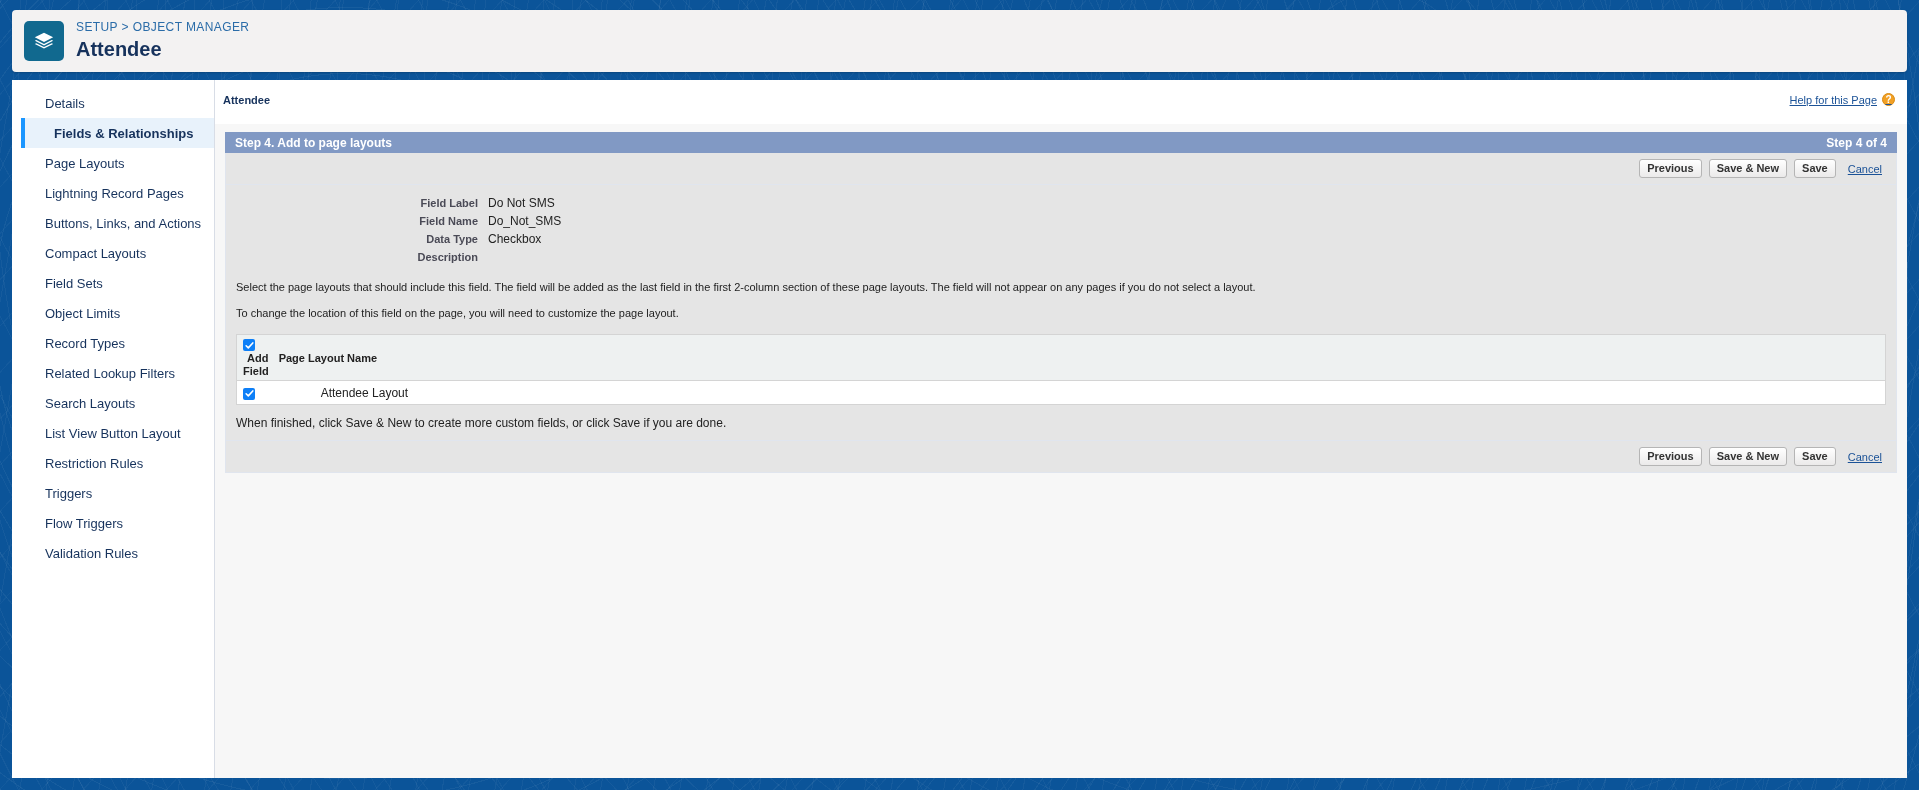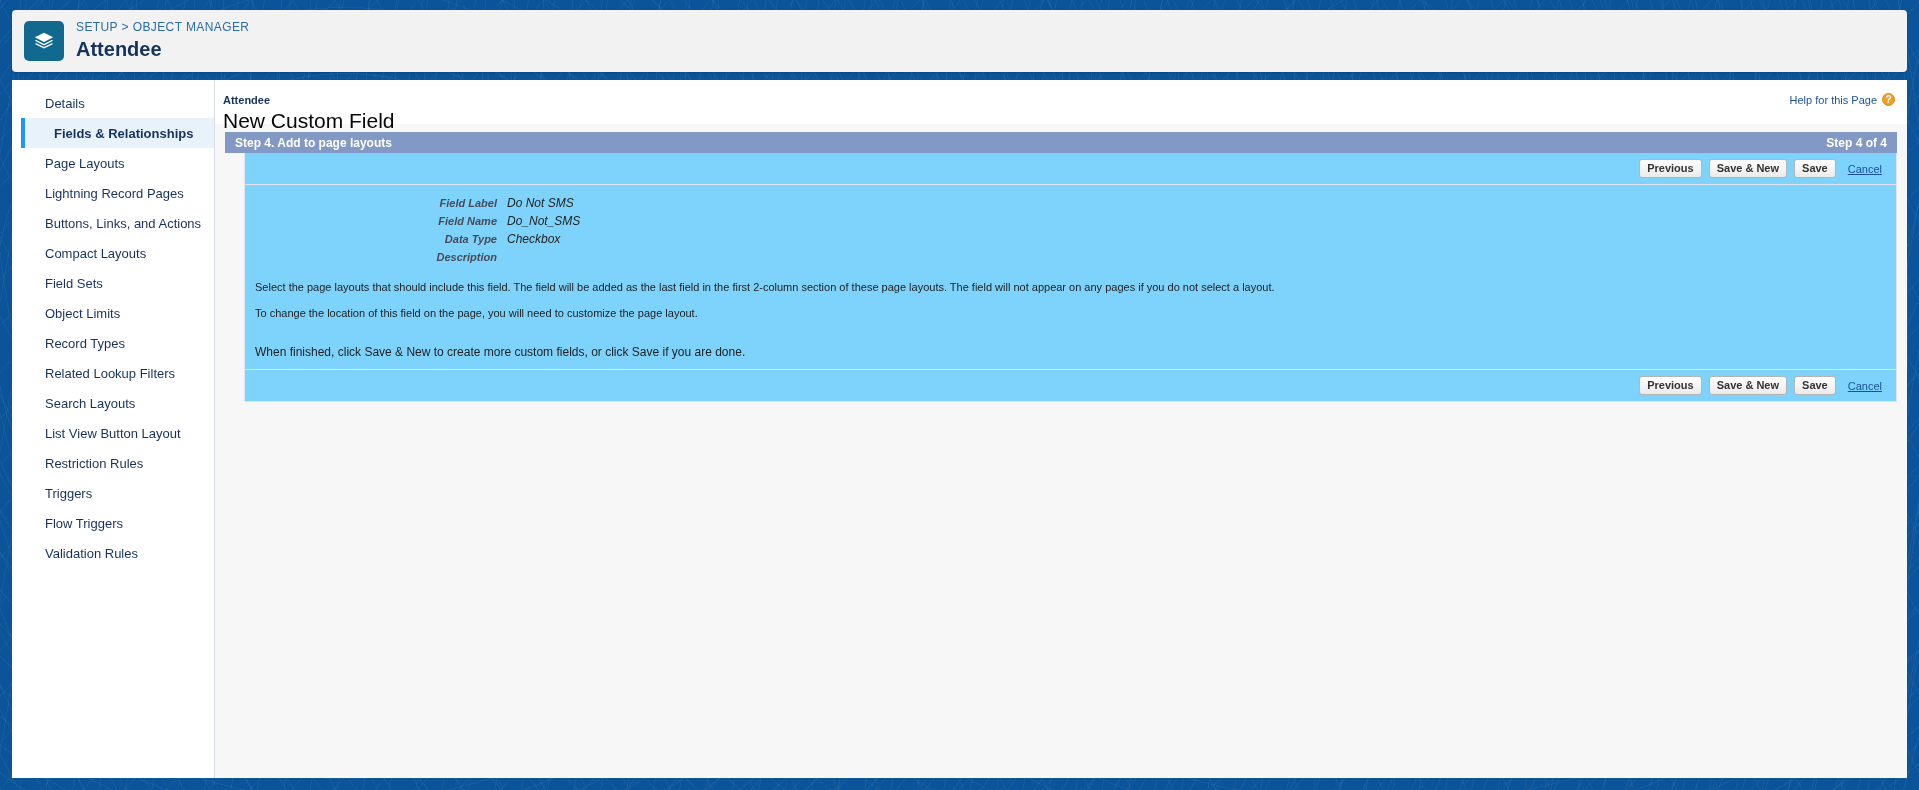--- a/index.html
+++ b/index.html
@@ -146,6 +146,7 @@
     align-items: center;
     font-size: 11px;
     color: #1b5297;
+    text-decoration: underline;
     cursor: pointer;
     justify-content: flex-end;
   }

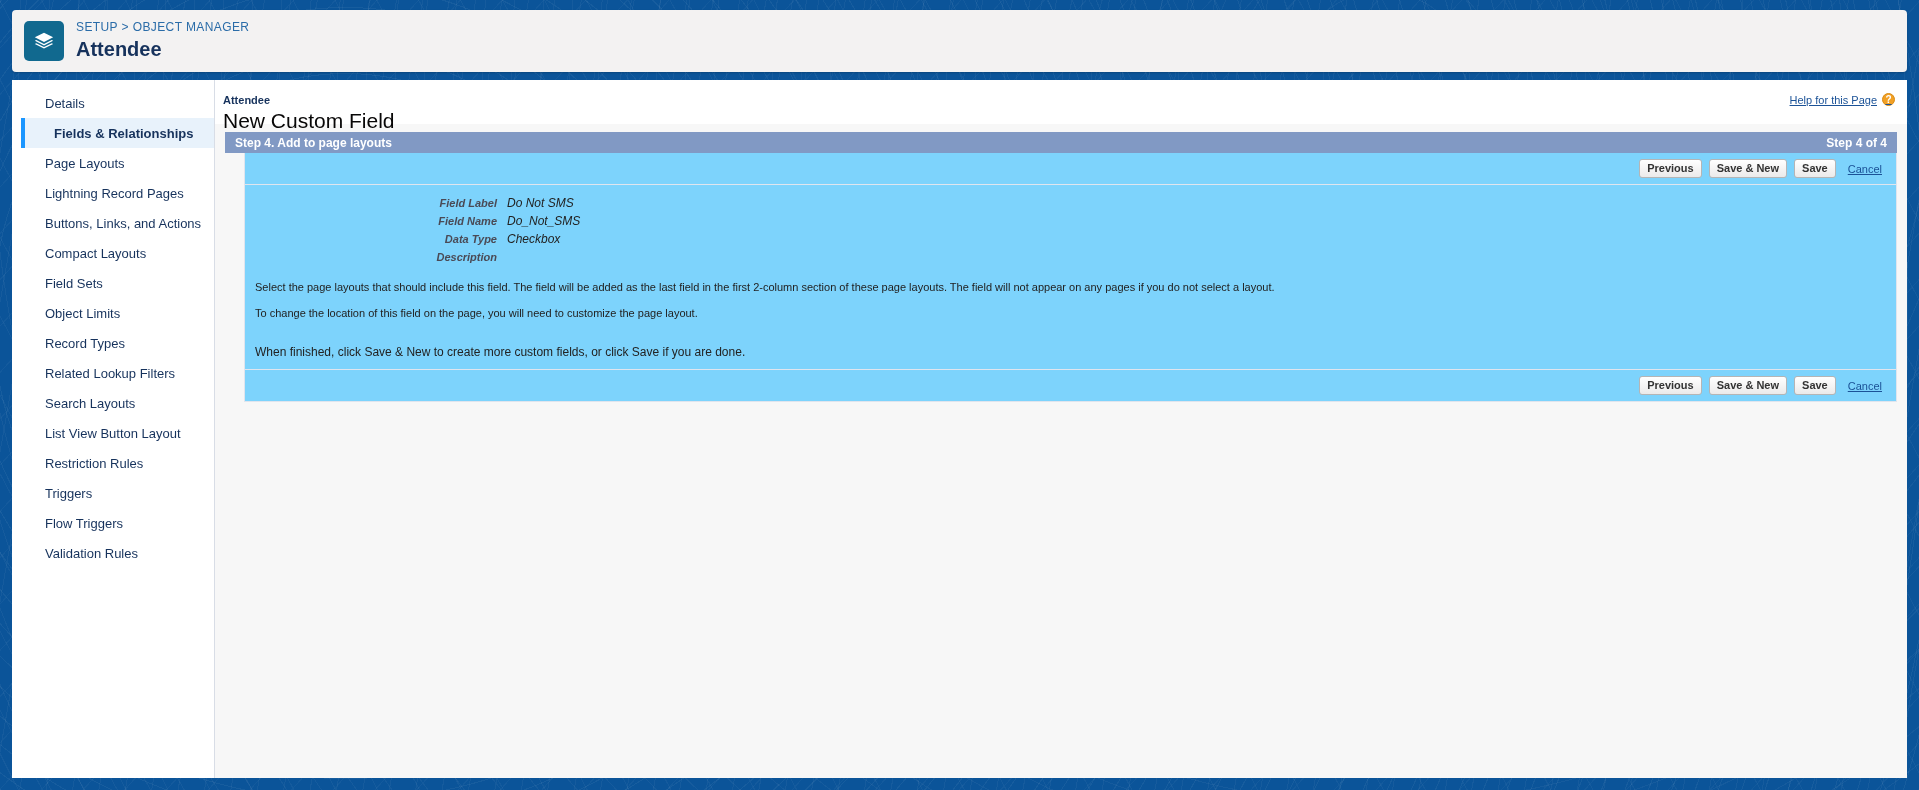--- a/index.html
+++ b/index.html
@@ -370,7 +370,6 @@
 
     <div class="page-head">
       <div class="eyebrow">Attendee</div>
-      <div class="page-title">New Custom Field</div>
       <div class="help-link">
         <span>Help for this Page</span>
         <span class="help-q">?</span>

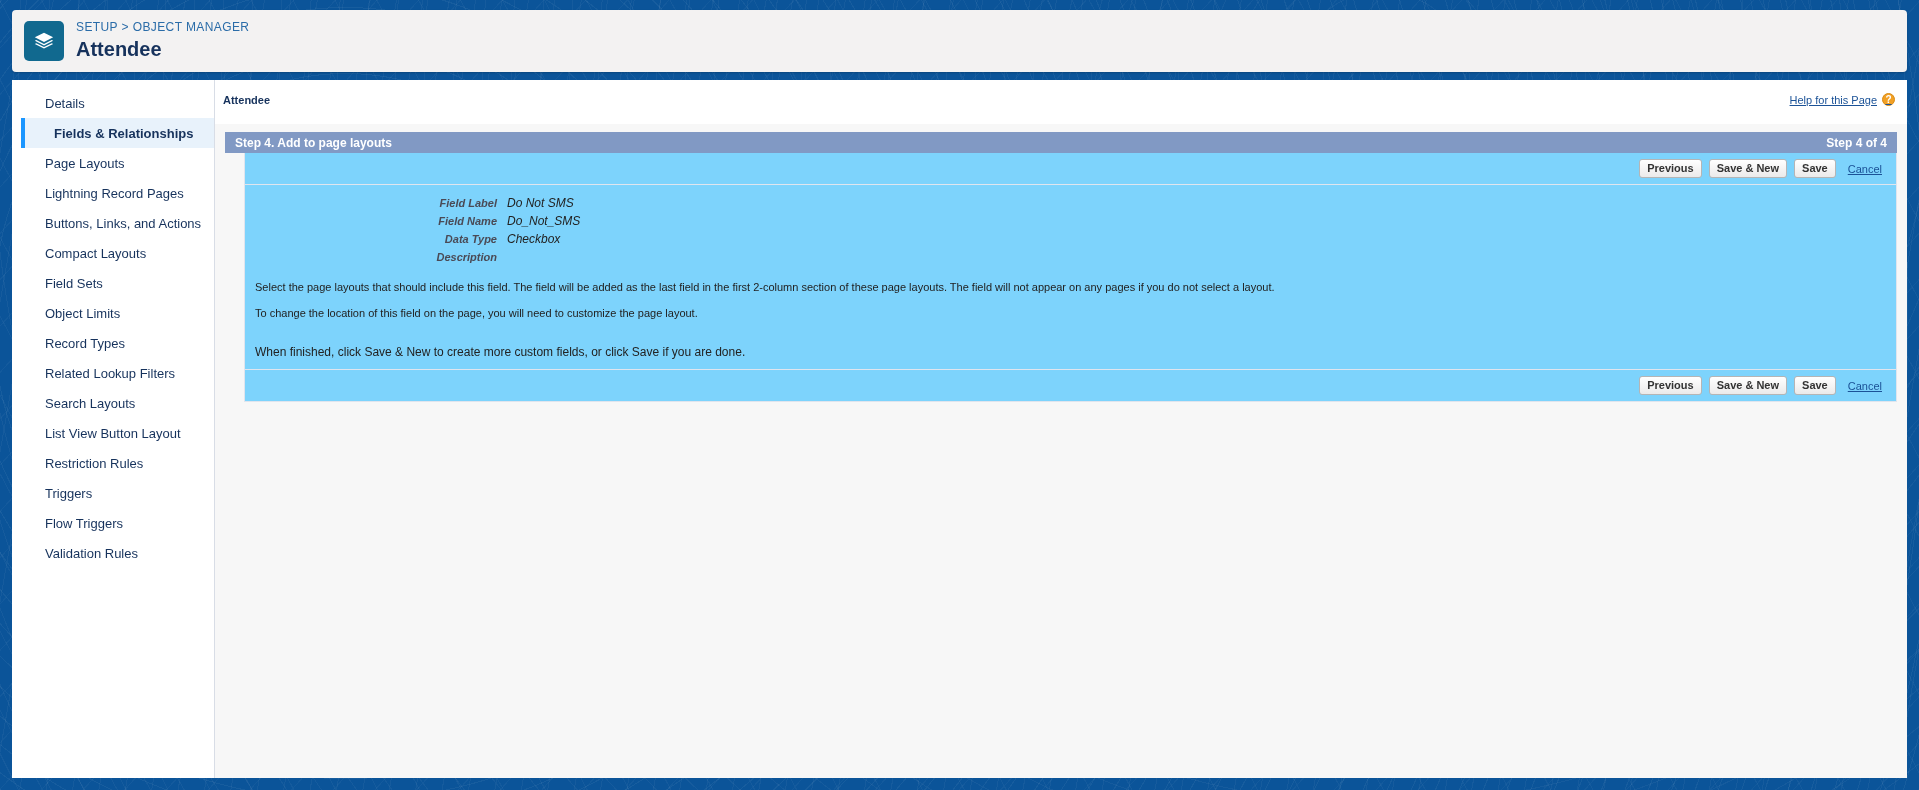--- a/index.html
+++ b/index.html
@@ -186,10 +186,9 @@
     gap: 44px;
   }
   .panel {
-    background: #7dd3fc;
+    background: #e5e5e5;
     border: 1px solid #e0e5ee;
     border-top: none;
-    margin-left: 19px;
   }
   .btn-row {
     display: flex;

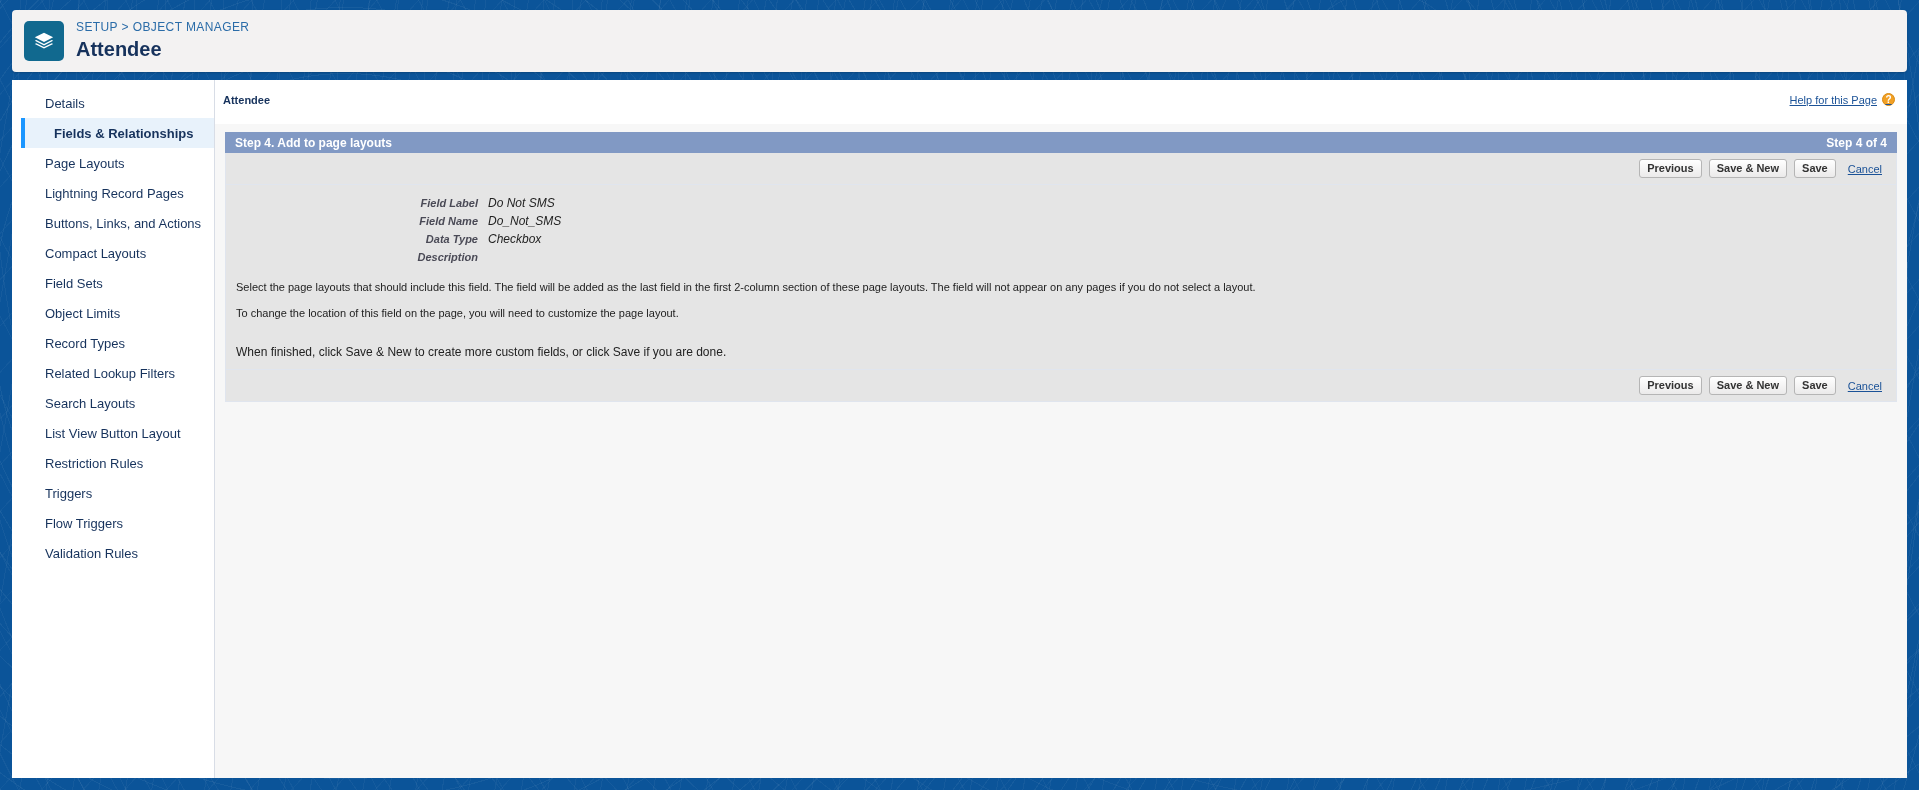--- a/index.html
+++ b/index.html
@@ -222,7 +222,6 @@
 
   .field-summary {
     padding: 9px 0 6px 0;
-    font-style: italic;
   }
   .frow {
     display: flex;

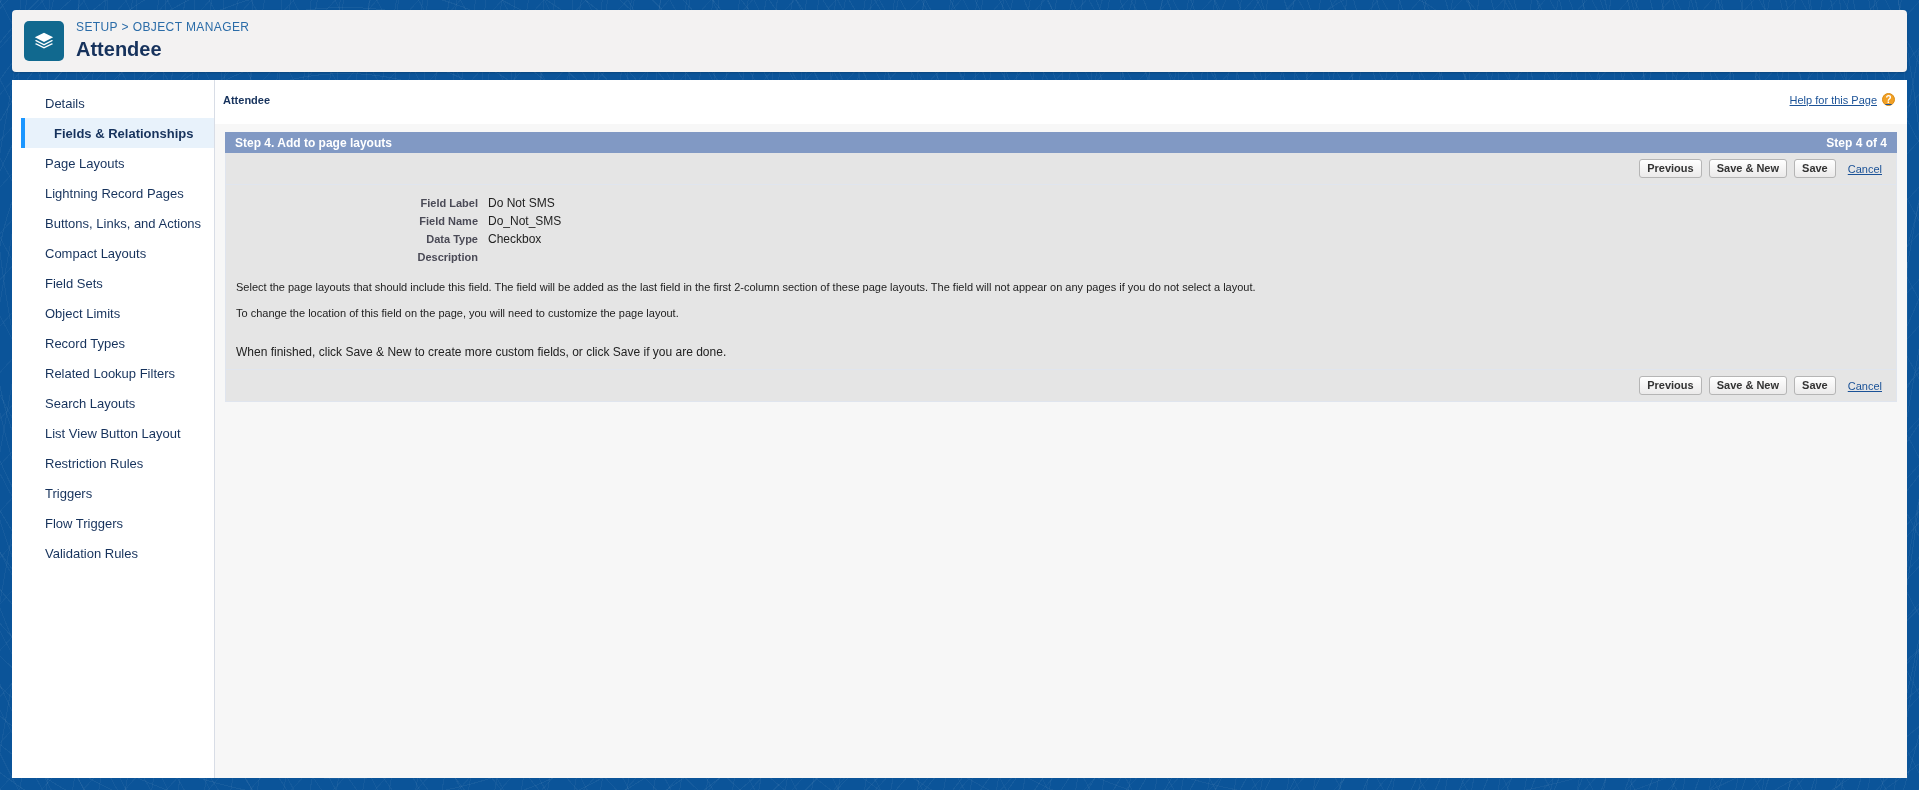--- a/index.html
+++ b/index.html
@@ -414,6 +414,31 @@
             <p>To change the location of this field on the page, you will need to customize the page layout.</p>
           </div>
 
+        <table class="layout-table">
+          <thead>
+            <tr>
+              <th class="col-check">
+                <span class="cbx">
+                  <svg width="9" height="9" viewBox="0 0 12 12">
+                      <path d="M1.5 6.3 L4.4 9.2 L10.4 2.6" stroke="#ffffff" stroke-width="2.1" fill="none" stroke-linecap="round" stroke-linejoin="round"></path>
+                    </svg>
+                </span>
+                <span style="vertical-align:middle;margin-left:4px;">Add Field</span>
+              </th>
+              <th class="col-name-head">Page Layout Name</th>
+            </tr>
+          </thead>
+          <tbody id="table-body">
+              <tr>
+                <td class="col-check"><span class="cbx">
+                    <svg width="9" height="9" viewBox="0 0 12 12">
+                      <path d="M1.5 6.3 L4.4 9.2 L10.4 2.6" stroke="#ffffff" stroke-width="2.1" fill="none" stroke-linecap="round" stroke-linejoin="round"></path>
+                    </svg>
+                  </span></td>
+                <td class="col-name">Attendee Layout</td>
+              </tr>
+            </tbody>
+        </table>
 
         <div class="finished-note">When finished, click Save &amp; New to create more custom fields, or click Save if you are done.</div>
 

